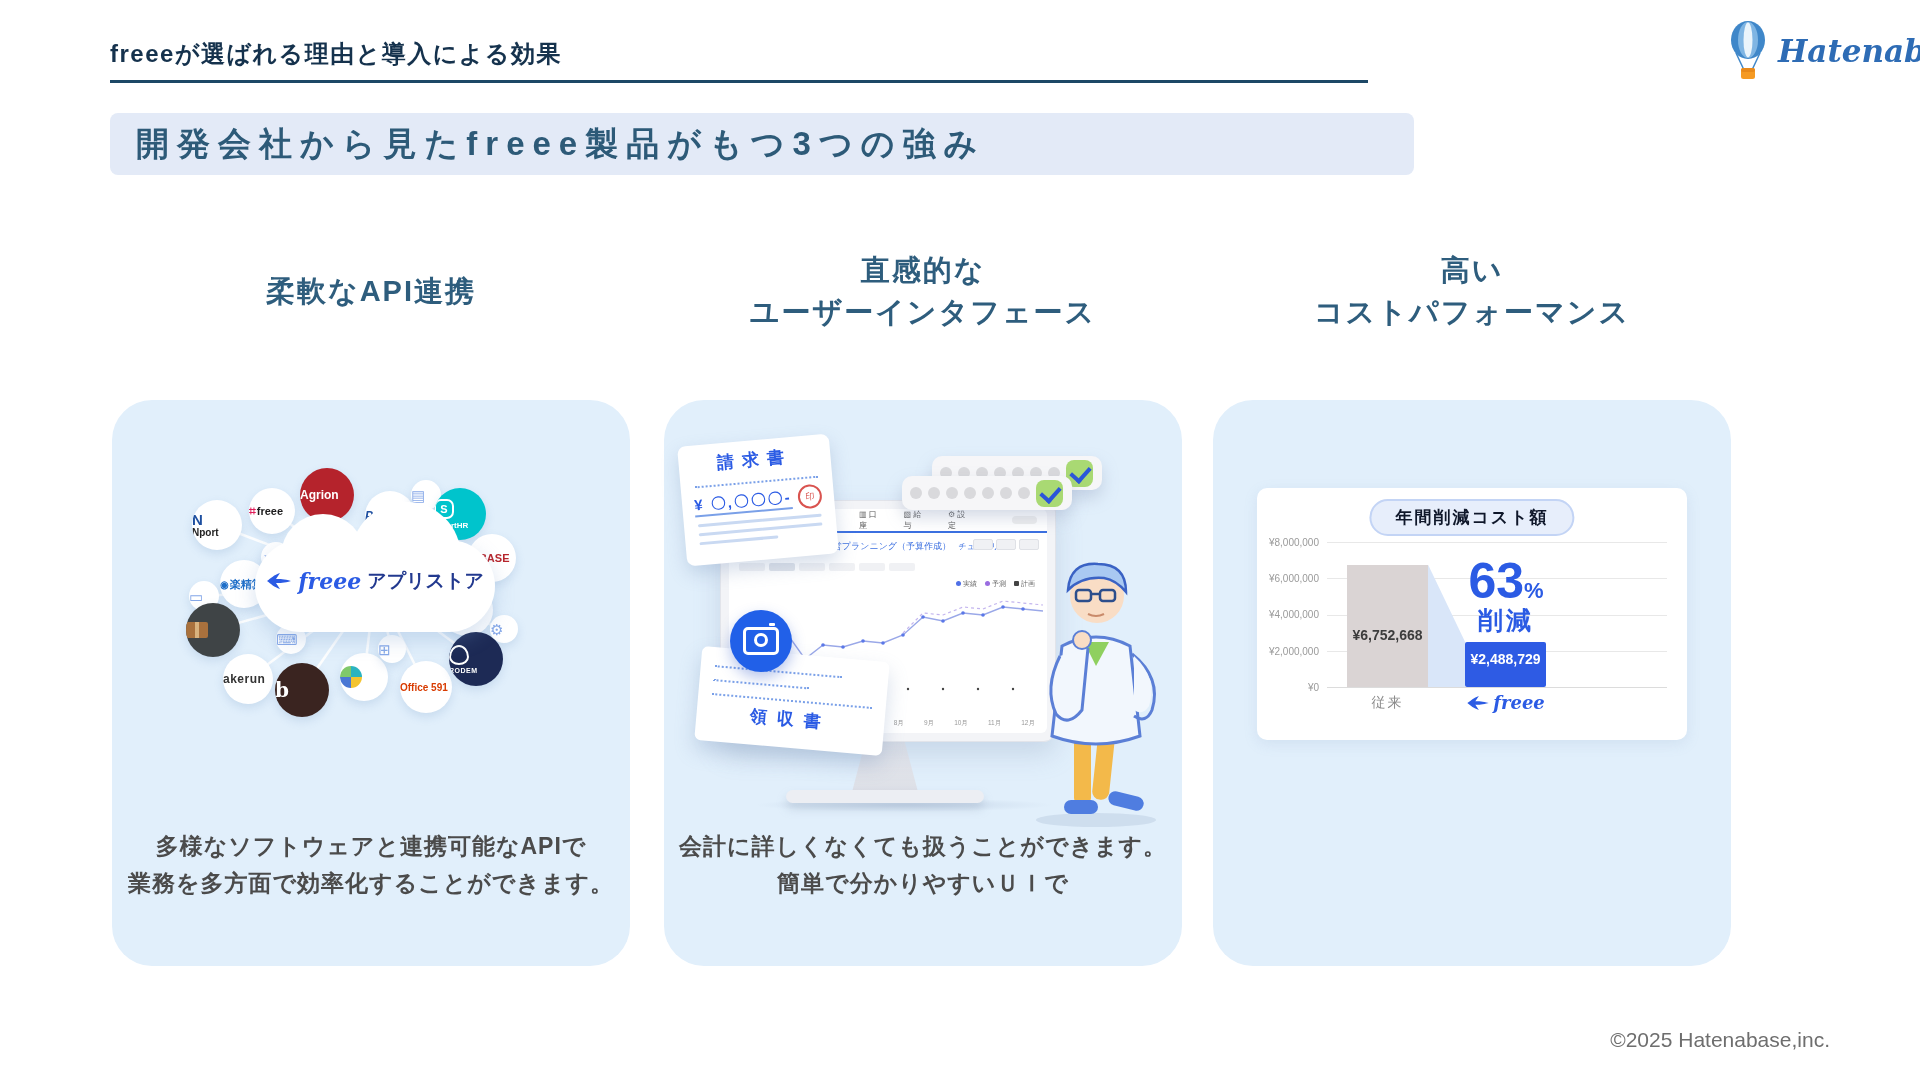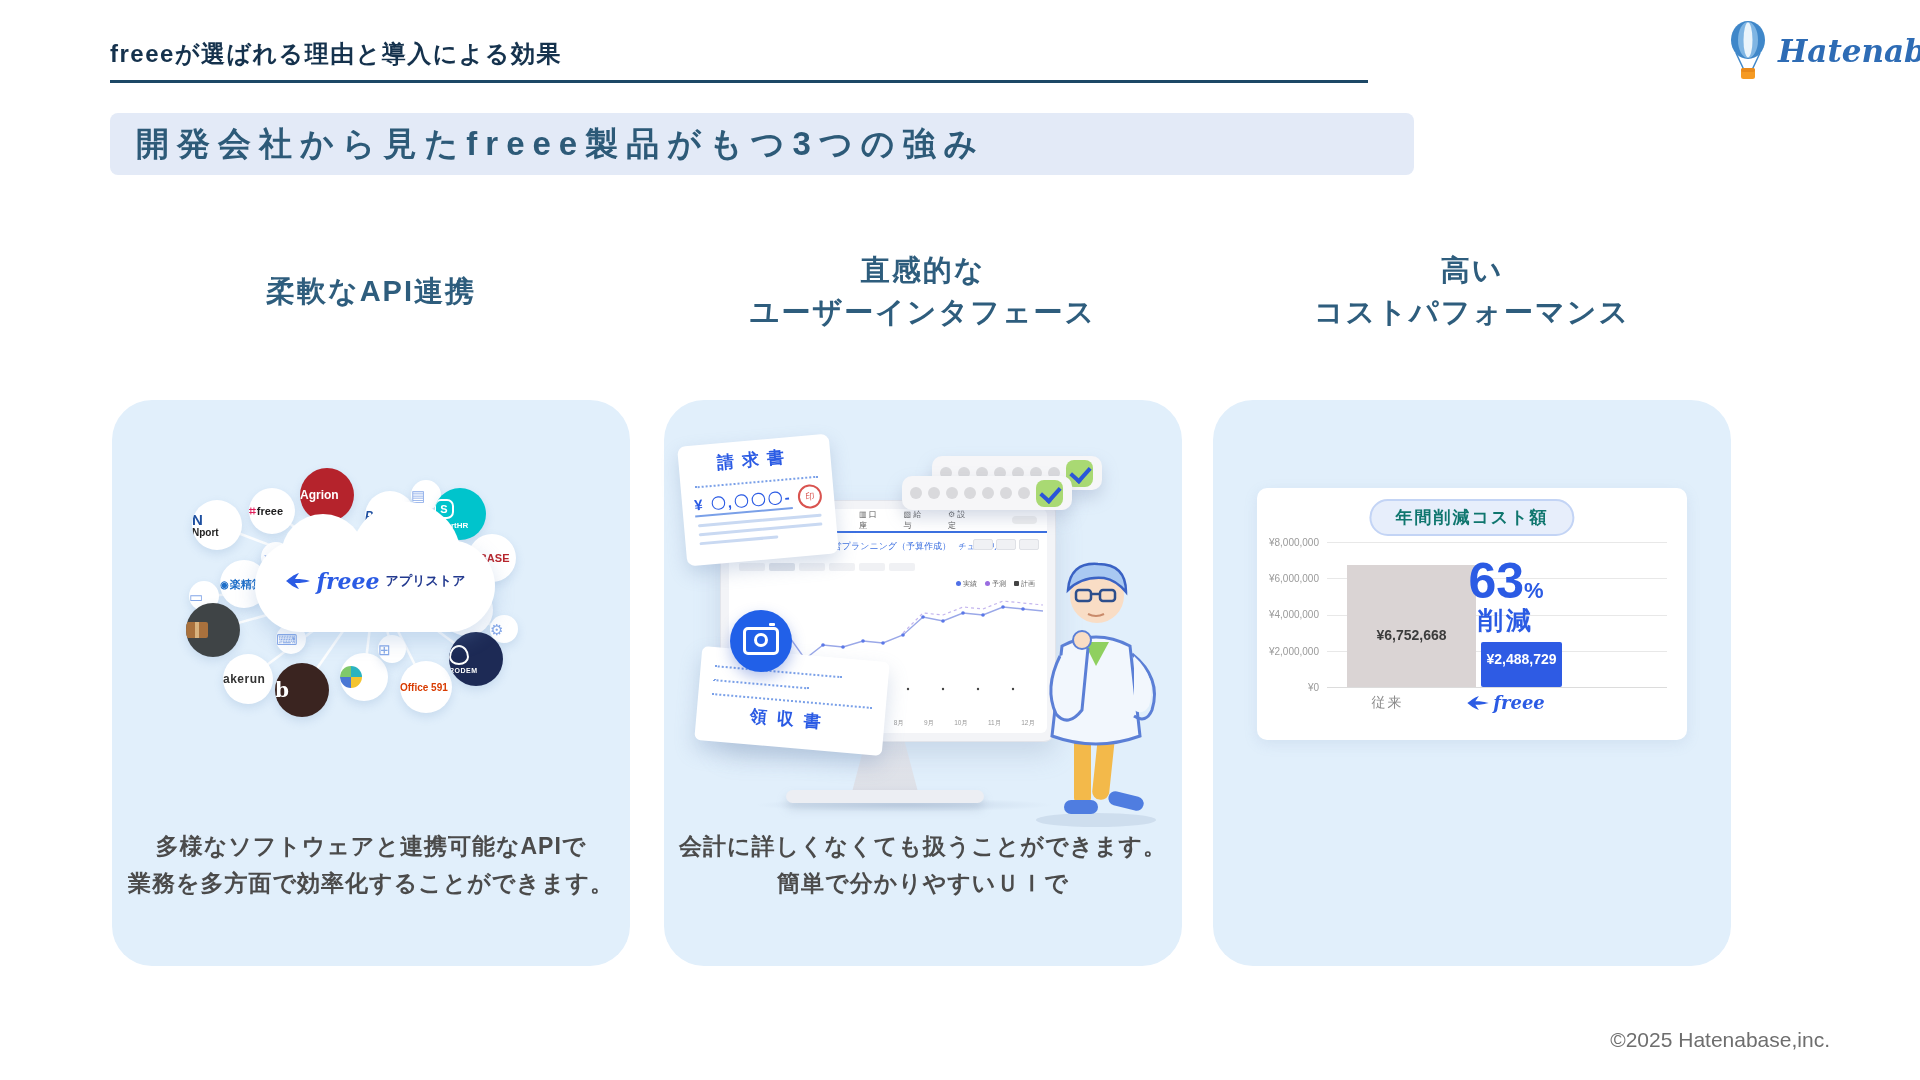--- a/index.html
+++ b/index.html
@@ -107,7 +107,7 @@
 
   
   .panel{position:absolute;left:44px;top:88px;width:430px;height:252px;background:#fff;border-radius:10px;box-shadow:0 4px 14px rgba(120,150,190,.15);}
-  .badge{position:absolute;left:50%;transform:translateX(-50%);top:11px;padding:5px 24px;border-radius:999px;background:#e7eefb;border:2px solid #c3d4f5;color:#0f766e;font-size:17px;font-weight:bold;letter-spacing:2px;white-space:nowrap;}
+  .badge{position:absolute;left:50%;transform:translateX(-50%);top:11px;padding:5px 24px;border-radius:999px;background:#e7eefb;border:2px solid #c3d4f5;color:#0f172a;font-size:17px;font-weight:bold;letter-spacing:2px;white-space:nowrap;}
   .ytick{position:absolute;left:0;width:62px;text-align:right;font-size:10px;color:#9a9a9a;}
   .plot{position:absolute;left:70px;top:54px;width:340px;height:145px;}
   .gridline{position:absolute;left:0;right:0;height:1px;background:#e8e8e8;}

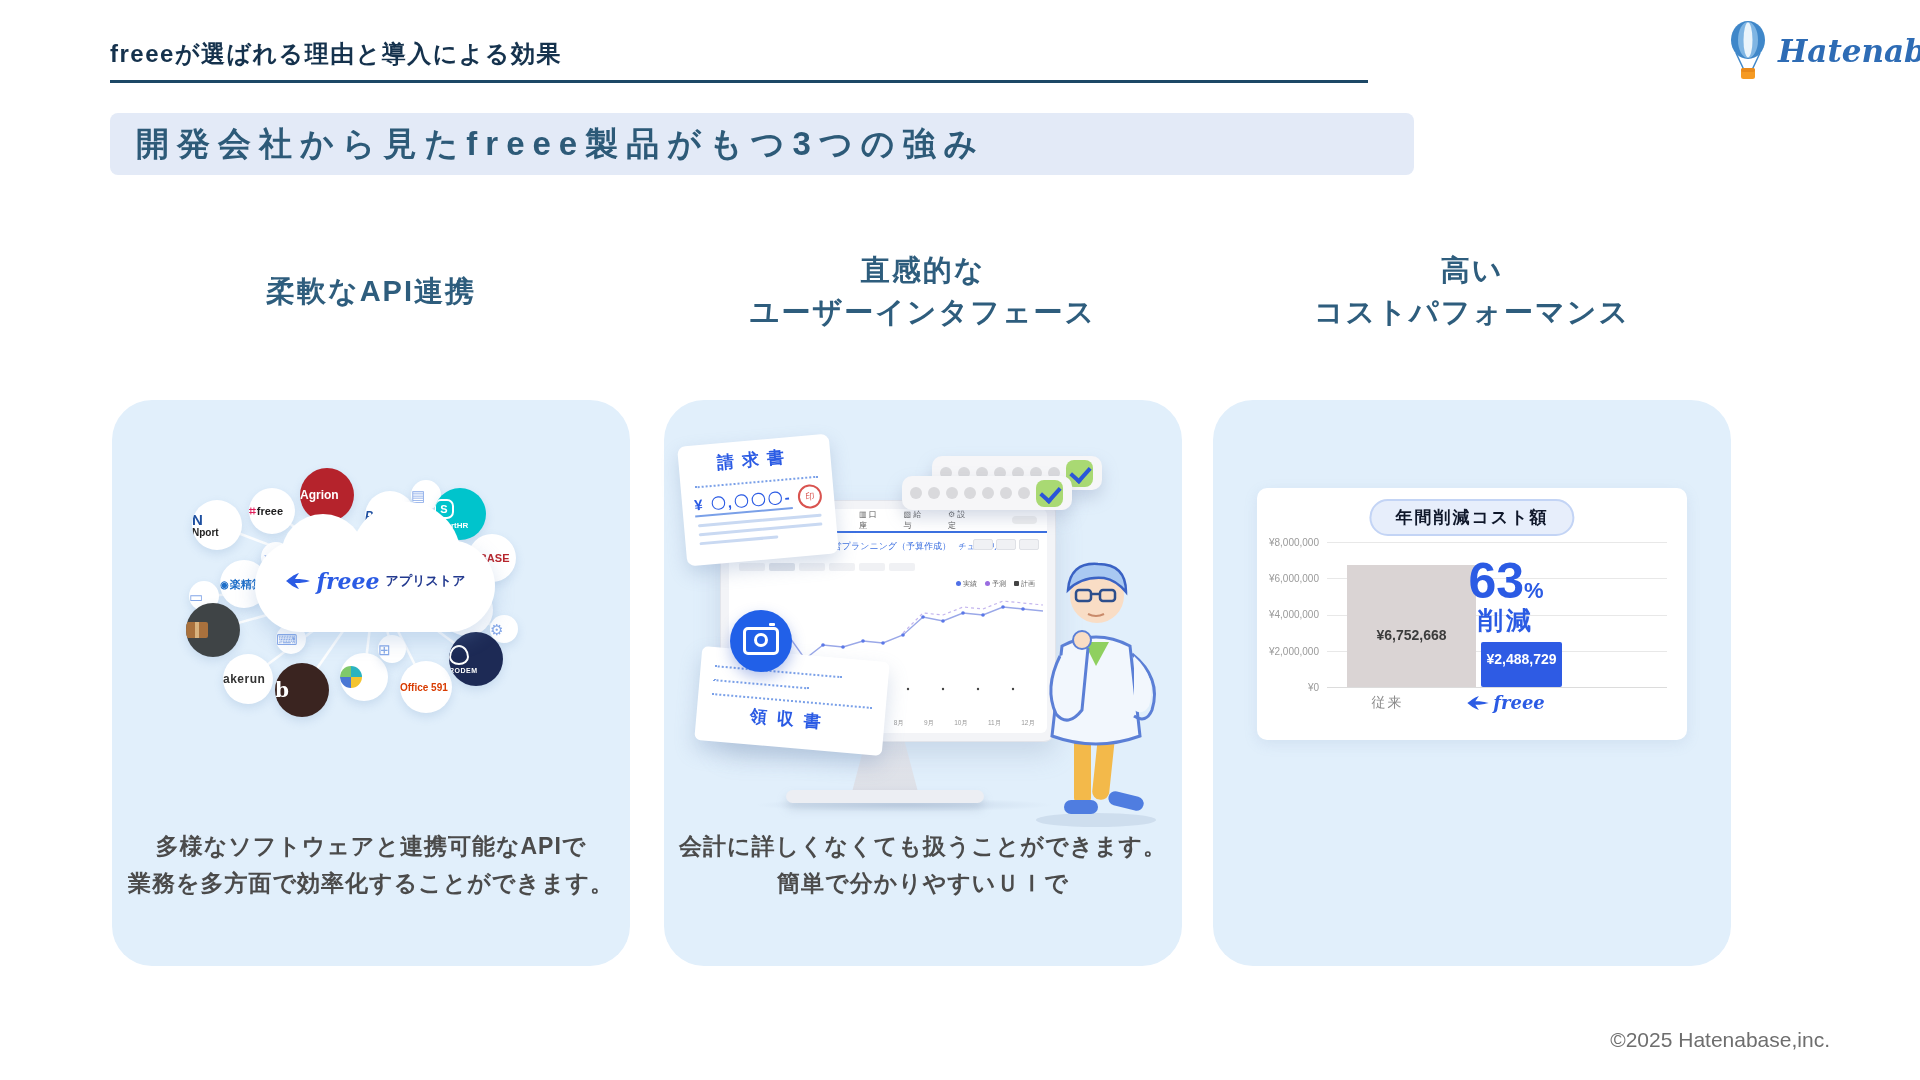--- a/index.html
+++ b/index.html
@@ -56,7 +56,7 @@
   .cloud::after{content:"";position:absolute;right:34px;top:-38px;width:110px;height:110px;background:#fff;border-radius:50%;}
   .hub-label{position:absolute;left:143px;top:168px;width:240px;display:flex;align-items:center;justify-content:center;gap:6px;z-index:3;}
   .hub-brand{font-family:"DejaVu Serif",serif;font-style:italic;font-weight:bold;font-size:22px;color:#2b5be4;}
-  .hub-store{font-size:13px;font-weight:bold;color:#22398f;}
+  .hub-store{font-size:19px;font-weight:bold;color:#22398f;}
 
   
   .illus2{position:absolute;inset:0;height:430px;}

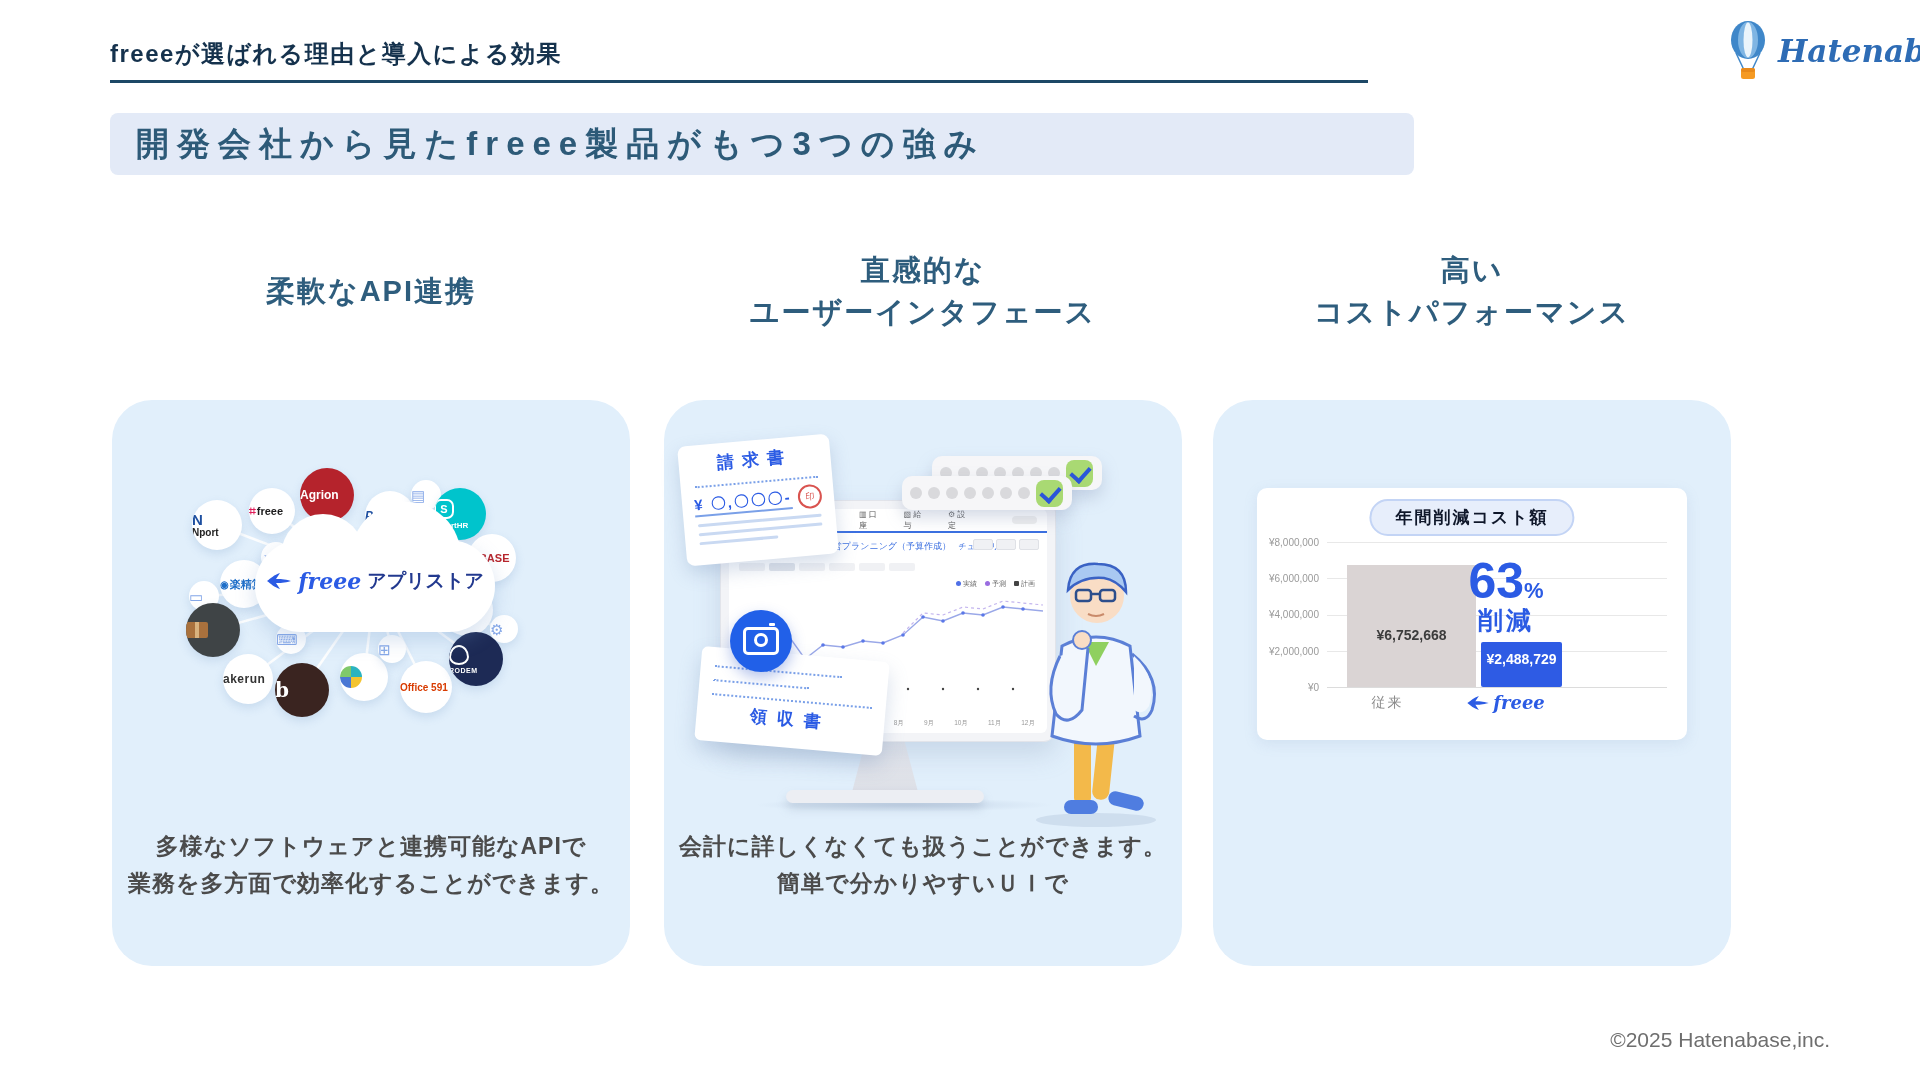--- a/index.html
+++ b/index.html
@@ -445,7 +445,7 @@
       <div class="gridline" style="top:75%"></div>
       <div class="gridline base" style="top:100%"></div>
       <div class="trap" style="top: 15.5916%; height: 84.4083%; clip-path: polygon(0px 0px, 100% 63.1%, 100% 100%, 0px 100%);"></div>
-      <div class="bar bar-gray" style="height: 84.4083%; padding-left: 48px;">
+      <div class="bar bar-gray" style="height: 84.4083%;">
         <div class="bar-label-gray">¥6,752,668</div>
       </div>
       <div class="bar bar-blue" style="height: 31.1091%; margin-left: 16px;">

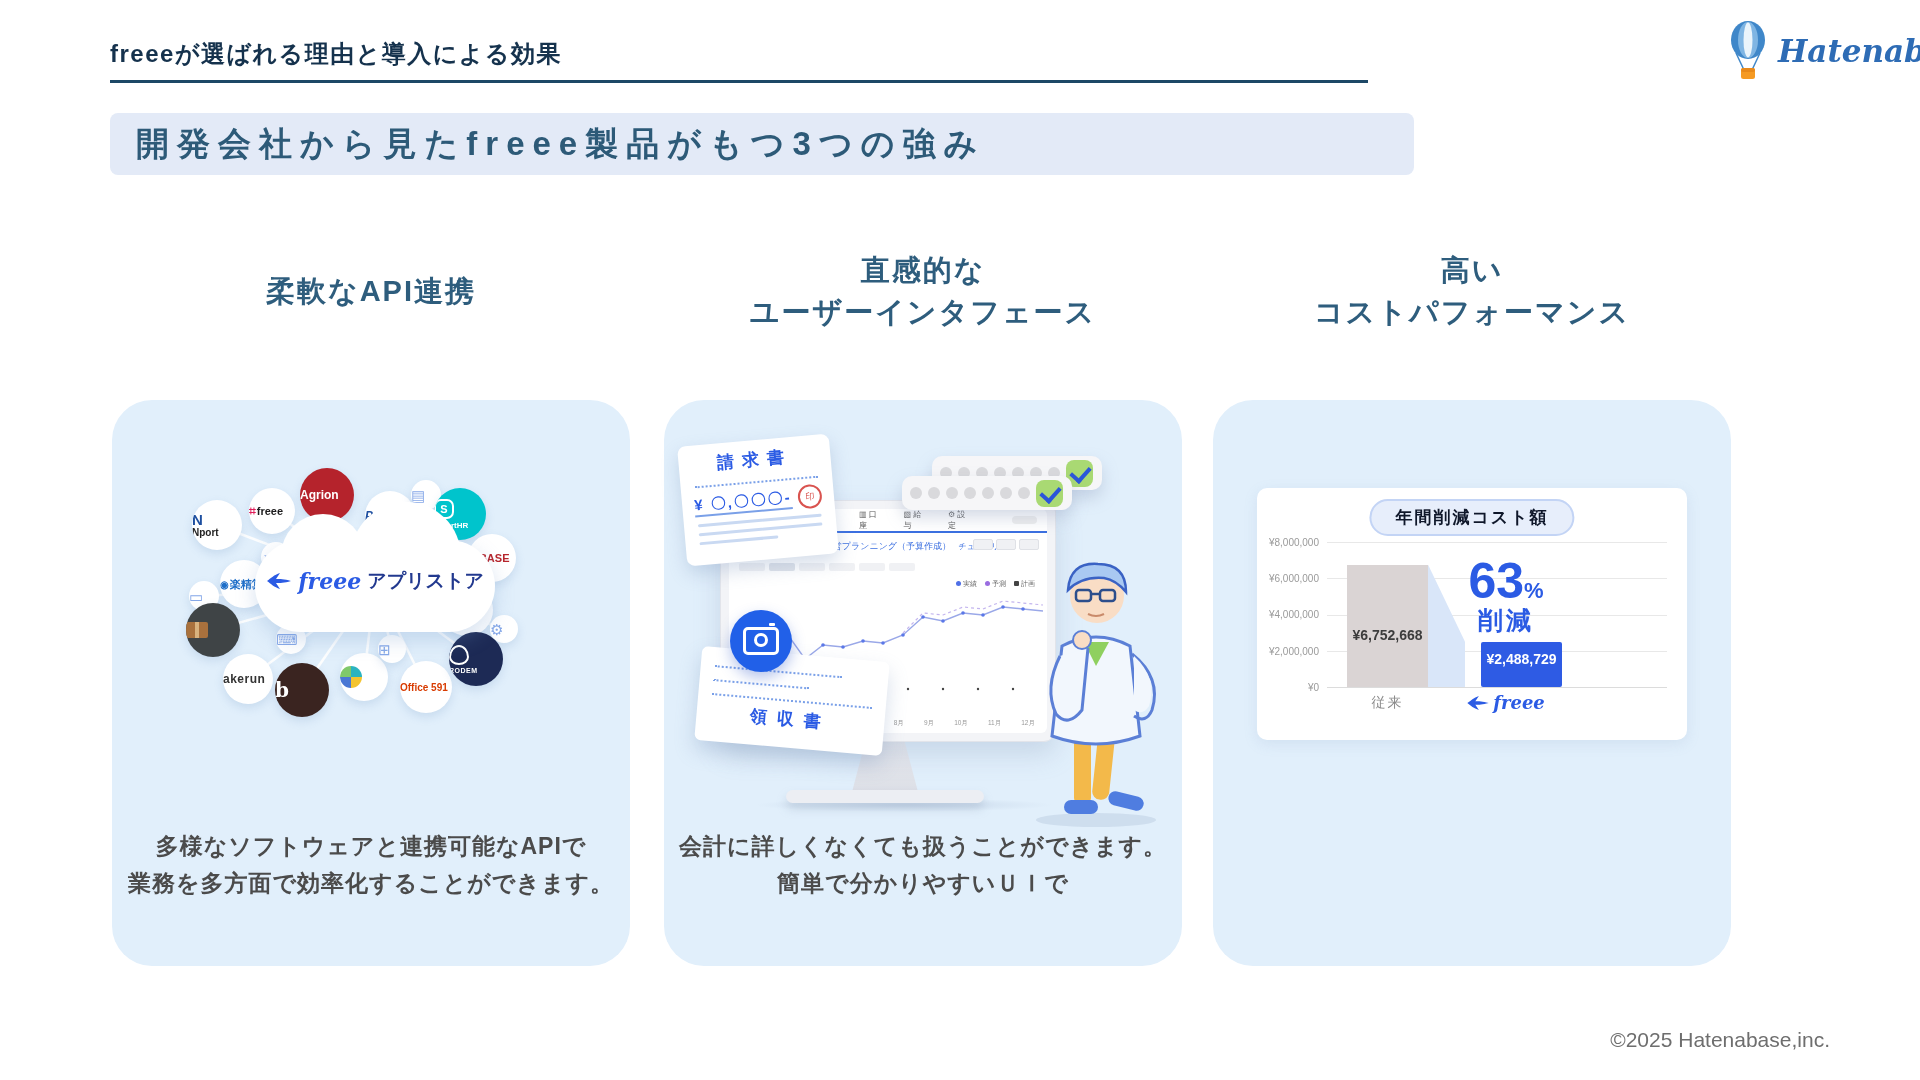--- a/index.html
+++ b/index.html
@@ -448,7 +448,7 @@
       <div class="bar bar-gray" style="height: 84.4083%;">
         <div class="bar-label-gray">¥6,752,668</div>
       </div>
-      <div class="bar bar-blue" style="height: 31.1091%; margin-left: 16px;">
+      <div class="bar bar-blue" style="height: 31.1091%;">
         <div class="bar-label-blue">¥2,488,729</div>
       </div>
       <div class="anno">

